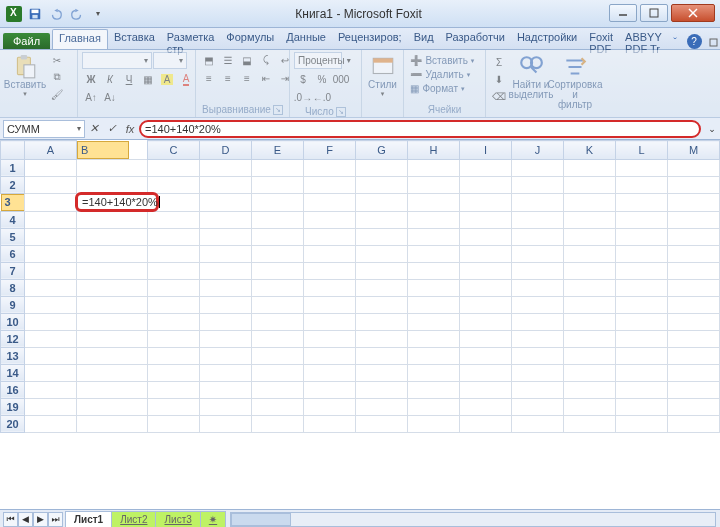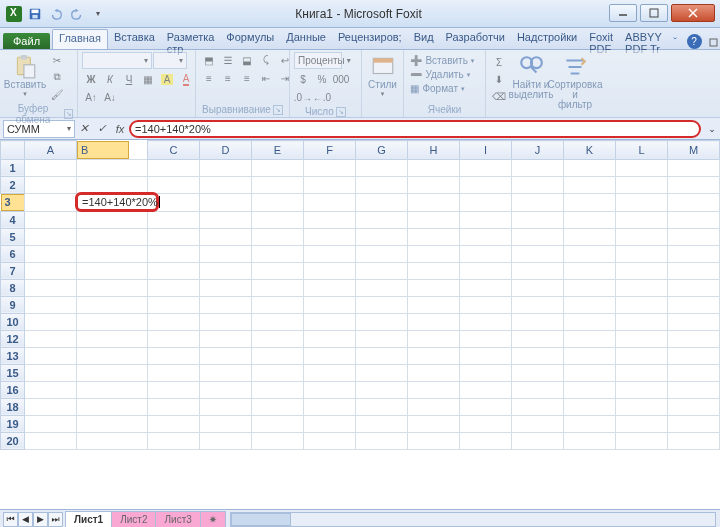--- a/index.html
+++ b/index.html
@@ -165,10 +165,6 @@
         <div class="mini-btn">🖌</div>
       </div>
     </div>
-    <div class="group-label">
-        <span>Буфер обмена</span>
-        <span class="dlauncher">↘</span>
-      </div>
   </div>
 
   <div class="group" style="width:118px;">

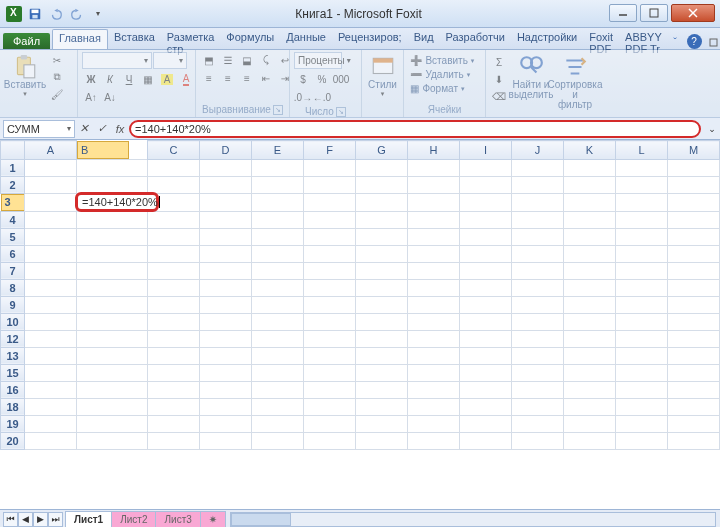--- a/index.html
+++ b/index.html
@@ -43,7 +43,7 @@
 
 
 .fbar-row { height:22px; background:#e6edf8; display:flex; align-items:center; border-bottom:1px solid #9db5d6; }
-.namebox { width:72px; margin-left:3px; height:18px; border:1px solid #a9bedb; background:#fff; display:flex; align-items:center; padding:3px 3px; font-size:11px;}
+.namebox { width:82px; margin-left:3px; height:18px; border:1px solid #a9bedb; background:#fff; display:flex; align-items:center; padding:3px 3px; font-size:11px;}
 .namebox .dd { margin-left:auto; font-size:8px; color:#666;}
 .fx-btn { width:18px; height:18px; display:flex; align-items:center; justify-content:center; font-style:italic; color:#555; cursor:pointer;}
 .fbar { flex:1; height:18px; border:1px solid #a9bedb; background:#fff; display:flex; align-items:center; padding:0 4px; margin-right:3px; border-radius:9px;}

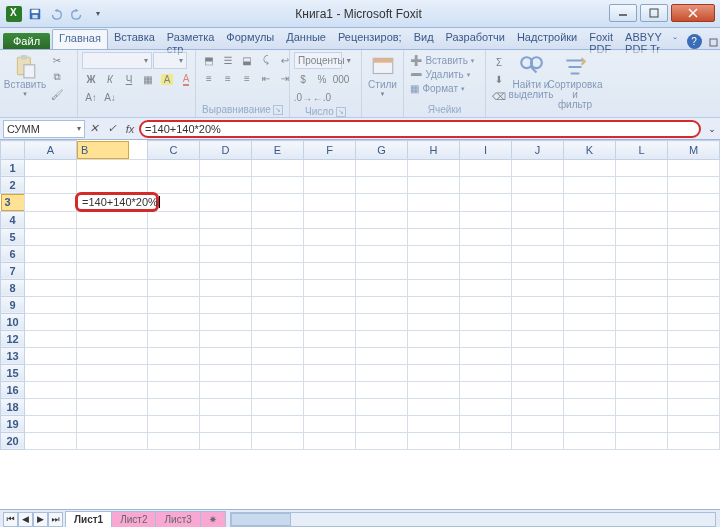--- a/index.html
+++ b/index.html
@@ -542,6 +542,22 @@
           <td class="cell"></td>
         </tr>
         <tr>
+          <th class="rowhdr">14</th>
+          <td class="cell"></td>
+          <td class="cell"></td>
+          <td class="cell"></td>
+          <td class="cell"></td>
+          <td class="cell"></td>
+          <td class="cell"></td>
+          <td class="cell"></td>
+          <td class="cell"></td>
+          <td class="cell"></td>
+          <td class="cell"></td>
+          <td class="cell"></td>
+          <td class="cell"></td>
+          <td class="cell"></td>
+        </tr>
+        <tr>
           <th class="rowhdr">15</th>
           <td class="cell"></td>
           <td class="cell"></td>

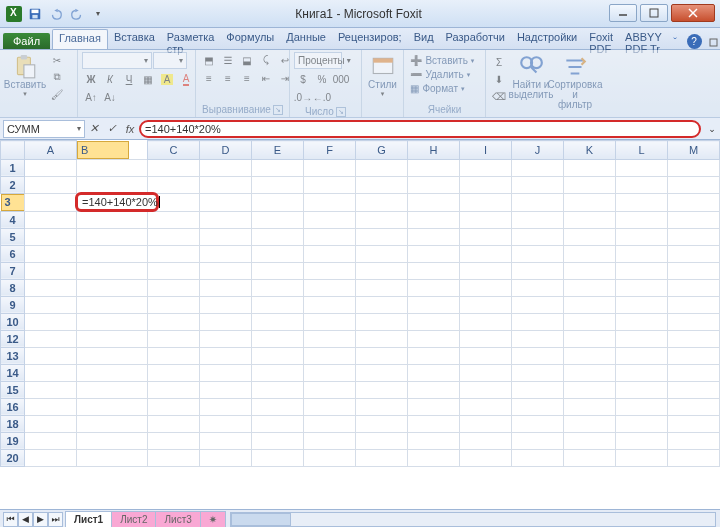--- a/index.html
+++ b/index.html
@@ -558,22 +558,6 @@
           <td class="cell"></td>
         </tr>
         <tr>
-          <th class="rowhdr">15</th>
-          <td class="cell"></td>
-          <td class="cell"></td>
-          <td class="cell"></td>
-          <td class="cell"></td>
-          <td class="cell"></td>
-          <td class="cell"></td>
-          <td class="cell"></td>
-          <td class="cell"></td>
-          <td class="cell"></td>
-          <td class="cell"></td>
-          <td class="cell"></td>
-          <td class="cell"></td>
-          <td class="cell"></td>
-        </tr>
-        <tr>
           <th class="rowhdr">16</th>
           <td class="cell"></td>
           <td class="cell"></td>

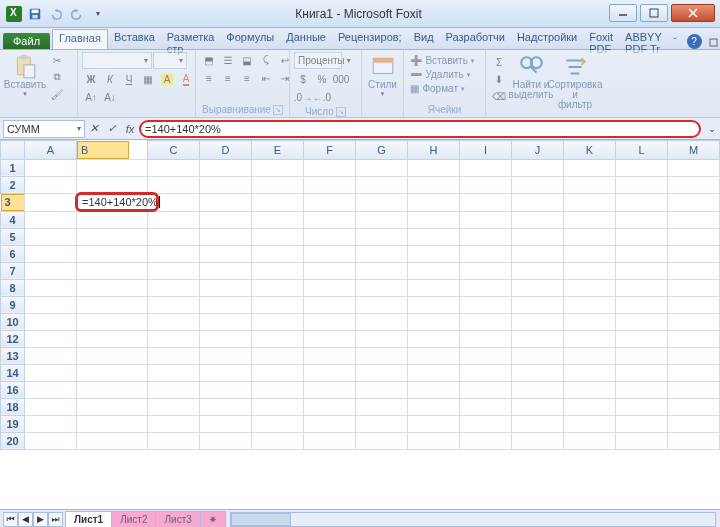--- a/index.html
+++ b/index.html
@@ -574,22 +574,6 @@
           <td class="cell"></td>
         </tr>
         <tr>
-          <th class="rowhdr">18</th>
-          <td class="cell"></td>
-          <td class="cell"></td>
-          <td class="cell"></td>
-          <td class="cell"></td>
-          <td class="cell"></td>
-          <td class="cell"></td>
-          <td class="cell"></td>
-          <td class="cell"></td>
-          <td class="cell"></td>
-          <td class="cell"></td>
-          <td class="cell"></td>
-          <td class="cell"></td>
-          <td class="cell"></td>
-        </tr>
-        <tr>
           <th class="rowhdr">19</th>
           <td class="cell"></td>
           <td class="cell"></td>

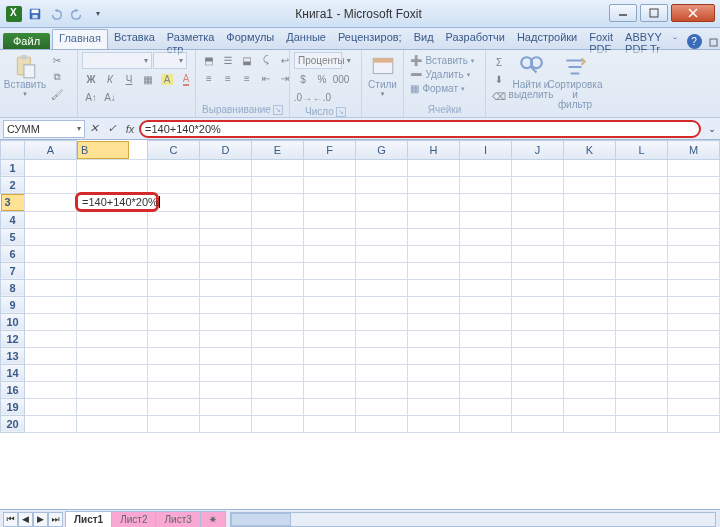--- a/index.html
+++ b/index.html
@@ -68,7 +68,7 @@
 .nav-btns span { width:15px; height:15px; border:1px solid #a9bedb; display:flex; align-items:center; justify-content:center; background:#f3f7fc; font-size:9px;}
 .stab { padding:2px 8px; background:#fff; border:1px solid #a9bedb; border-bottom:none; margin-left:-1px;}
 .stab.active { font-weight:bold; background:#fff; }
-.stab.inactive { background:#f9a8d4; color:#666;}
+.stab.inactive { background:#bef264; color:#666;text-decoration:underline;}
 .hscroll { flex:1; margin:0 4px; height:15px; border:1px solid #a9bedb; background:#e8eef7; position:relative;}
 .hscroll .thumb{position:absolute;left:0;top:0;width:60px;height:13px;background:#cadaee;border:1px solid #a9bedb;}
 </style>

